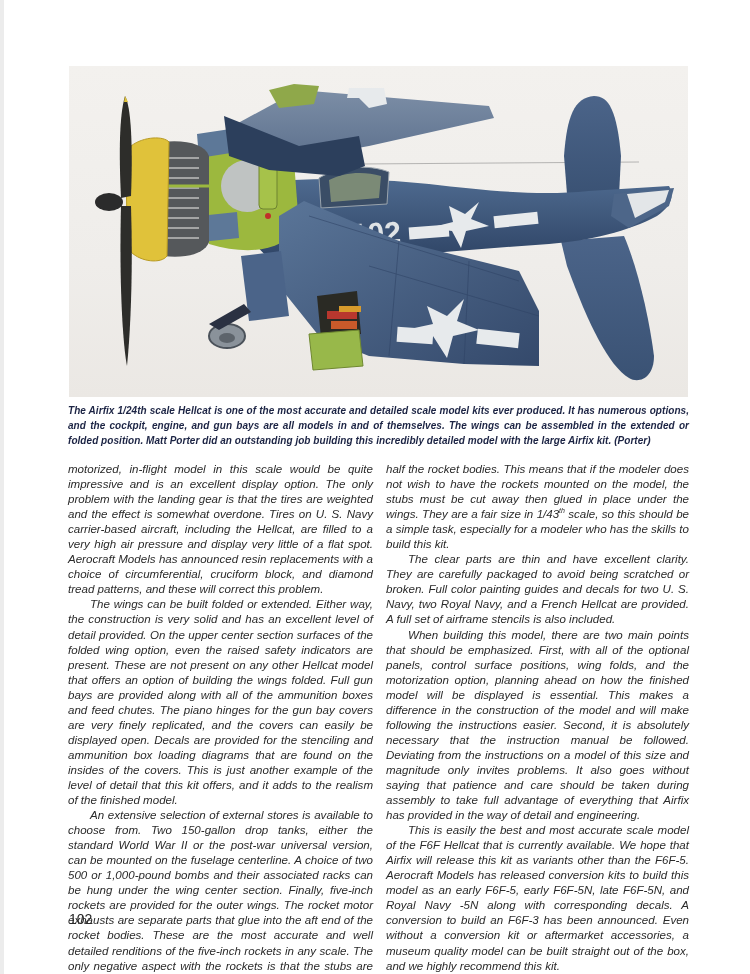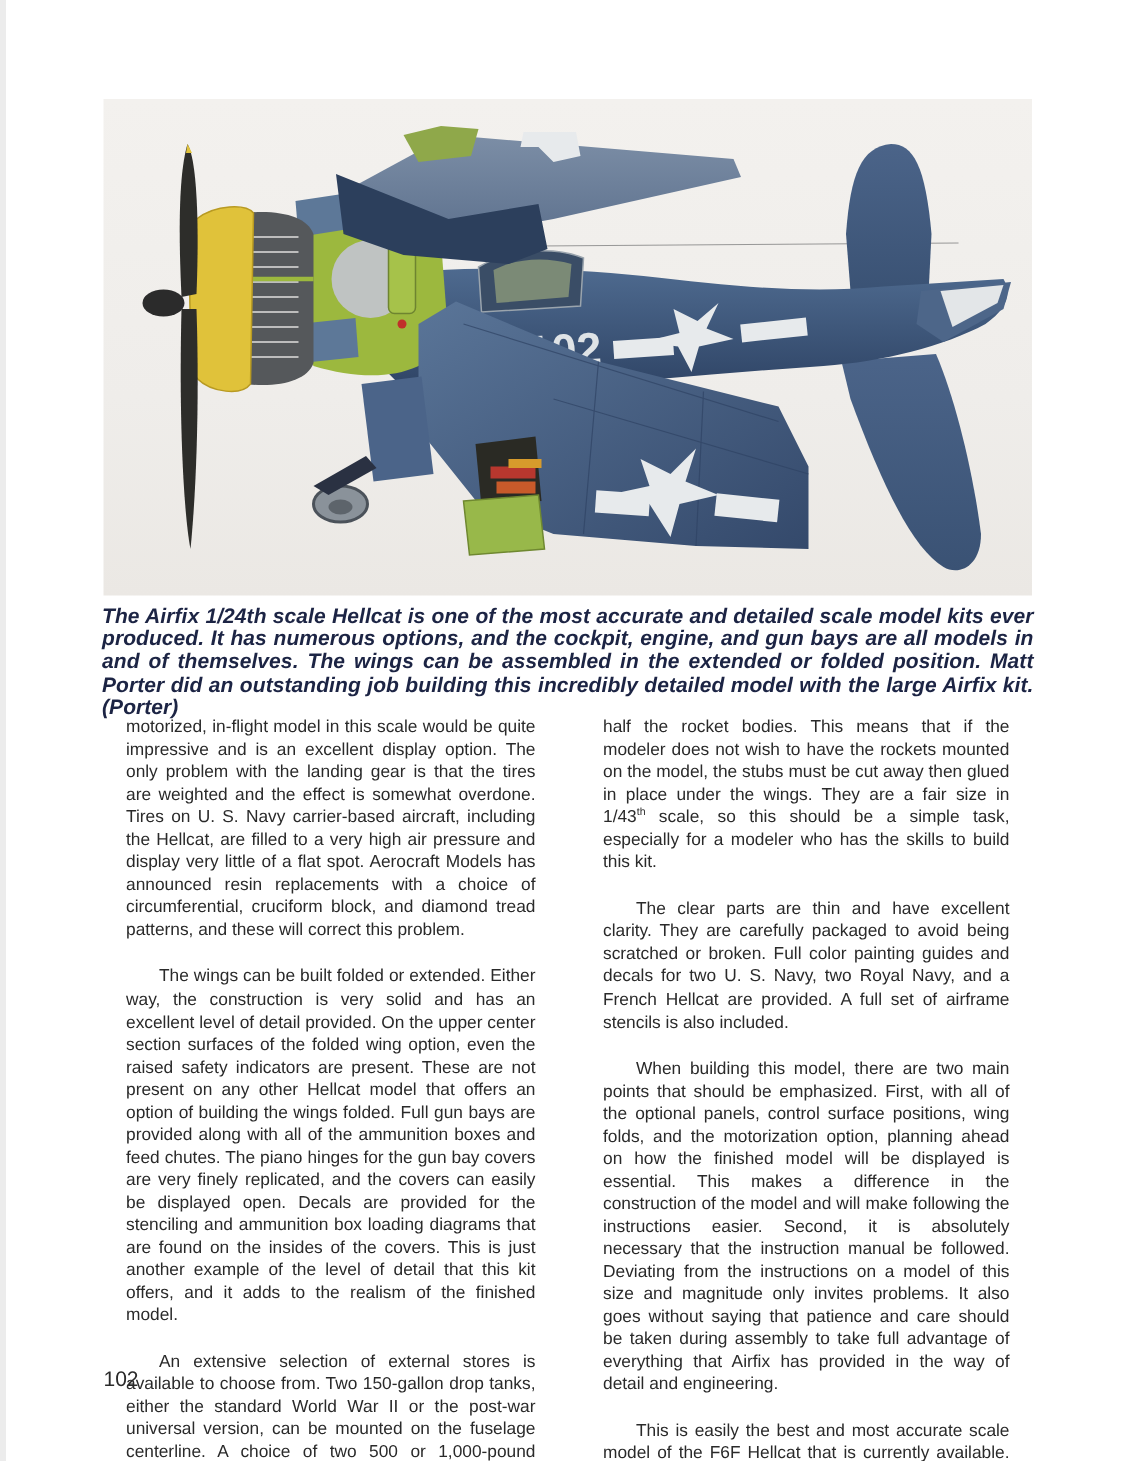--- a/index.html
+++ b/index.html
@@ -10,7 +10,7 @@
            background:linear-gradient(180deg,#f3f1ee 0%,#efedea 60%,#ebe8e4 100%); overflow:hidden; }
   .photo svg { width:100%; height:100%; display:block; }
   .caption { position:absolute; left:68px; top:403px; width:621px;
-             font-weight:bold; font-style:italic; font-size:14px; line-height:15.2px;
+             font-weight:bold; font-style:italic; font-size:10px; line-height:15.2px;
              color:#1c2444; text-align:justify; margin:0; letter-spacing:0.05px; }
   .col { position:absolute; top:462px; width:305px; font-size:11.55px; line-height:15.05px;
          text-align:justify; color:#2a2a2a; }

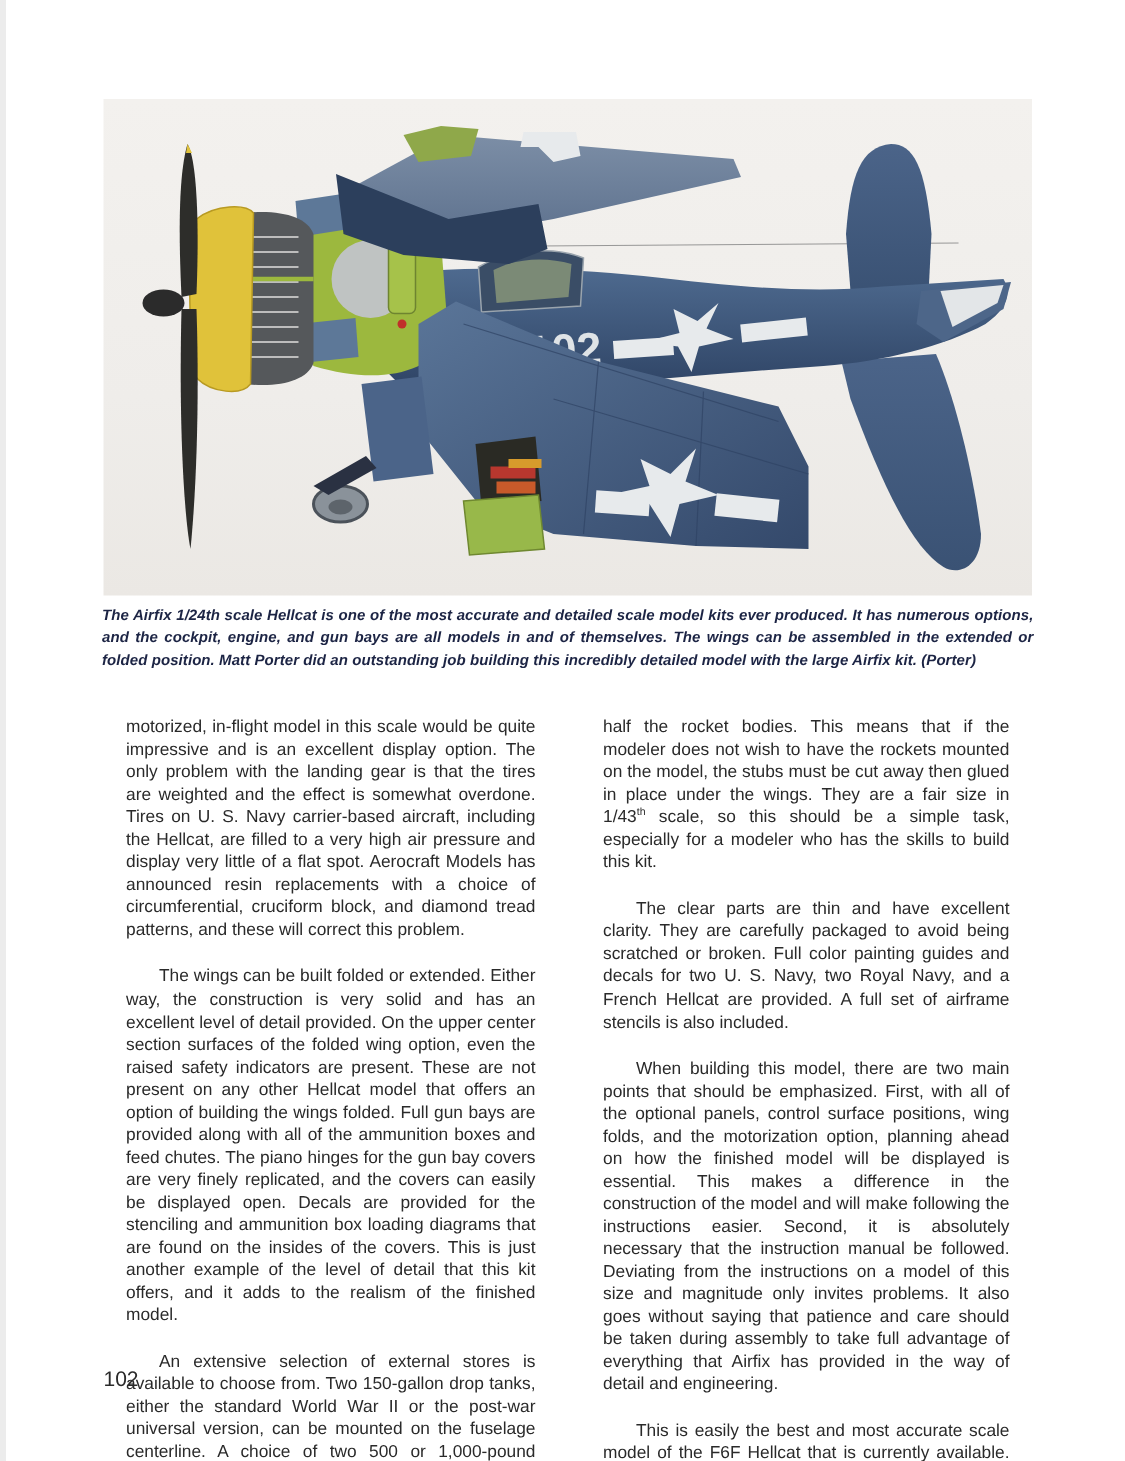--- a/index.html
+++ b/index.html
@@ -16,7 +16,7 @@
          text-align:justify; color:#2a2a2a; }
   .col-left { left:68px; }
   .col-right { left:386px; width:303px; }
-  .col p { margin:16px; text-indent:0; }
+  .col p { margin:0; text-indent:0;font-style:italic; }
   .col p.ind { text-indent:22px; }
   .col p.first { text-indent:0; }
   sup { font-size:7px; line-height:0; vertical-align:super; }

